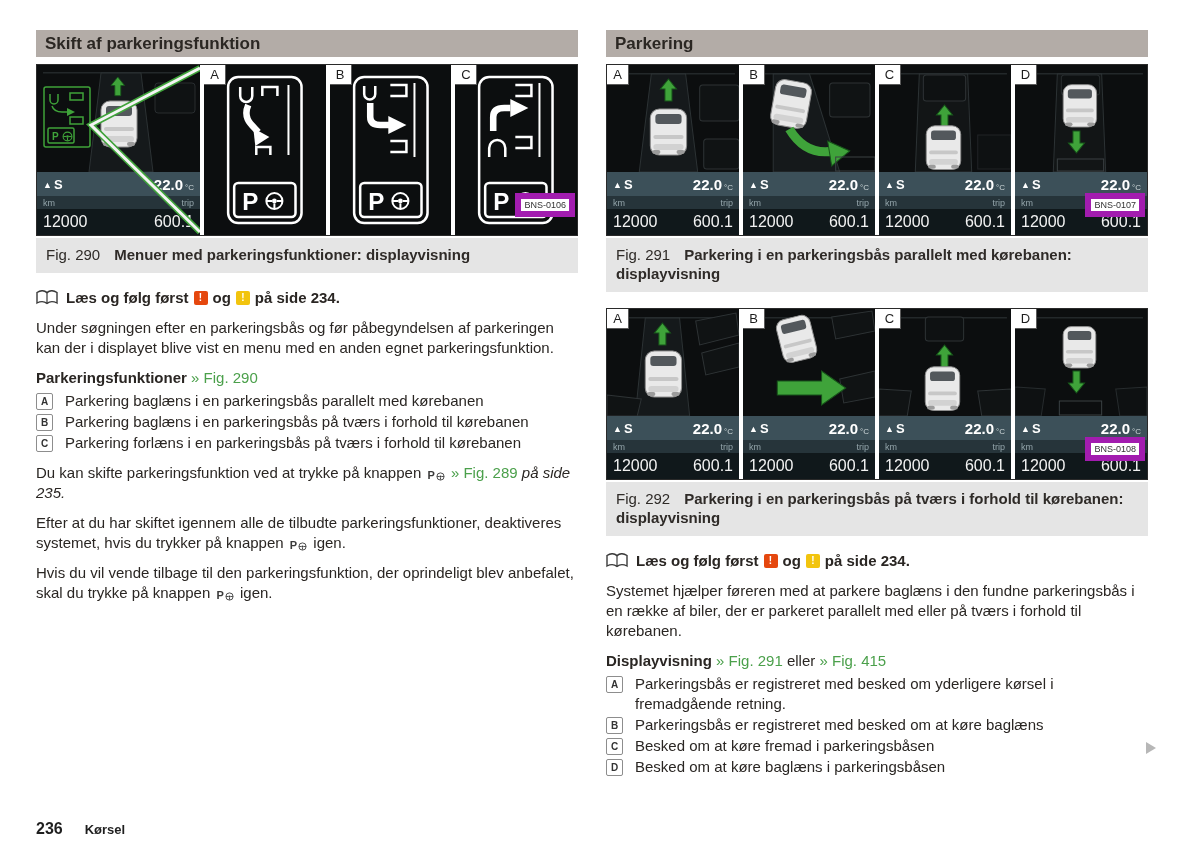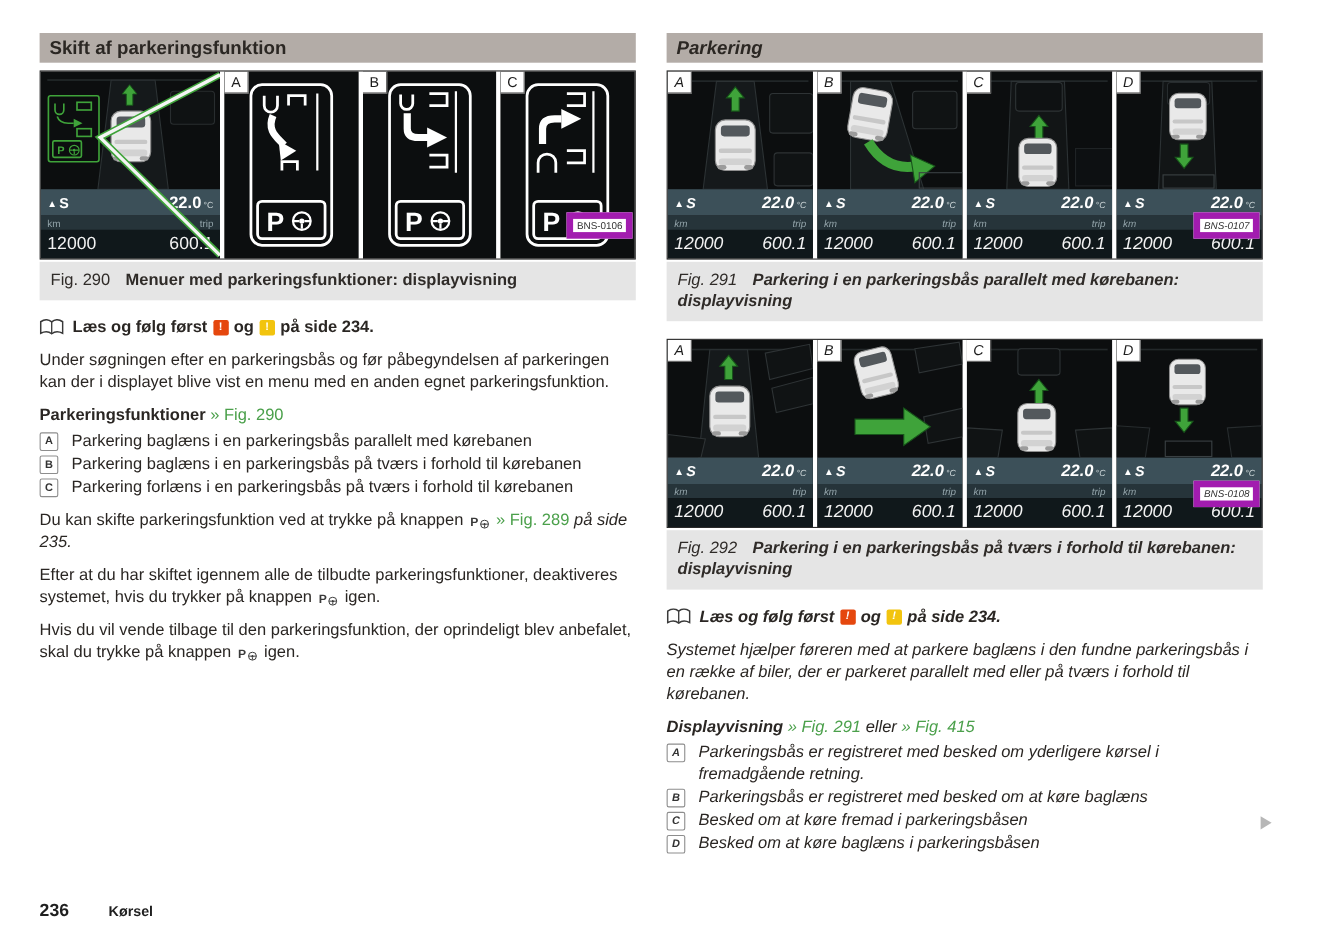--- a/index.html
+++ b/index.html
@@ -7,7 +7,7 @@
         font-family:"Liberation Sans","DejaVu Sans",sans-serif;color:#2a2623;}
   .col{position:absolute;top:30px;width:542px;}
   .col-left{left:36px;}
-  .col-right{left:606px;font-style:italic;}
+  .col-right{left:606px;}
 
   .section-header{background:#b3aca7;height:27px;line-height:27px;padding-left:9px;
         font-size:17px;font-weight:bold;color:#2b2723;margin-bottom:7px;}

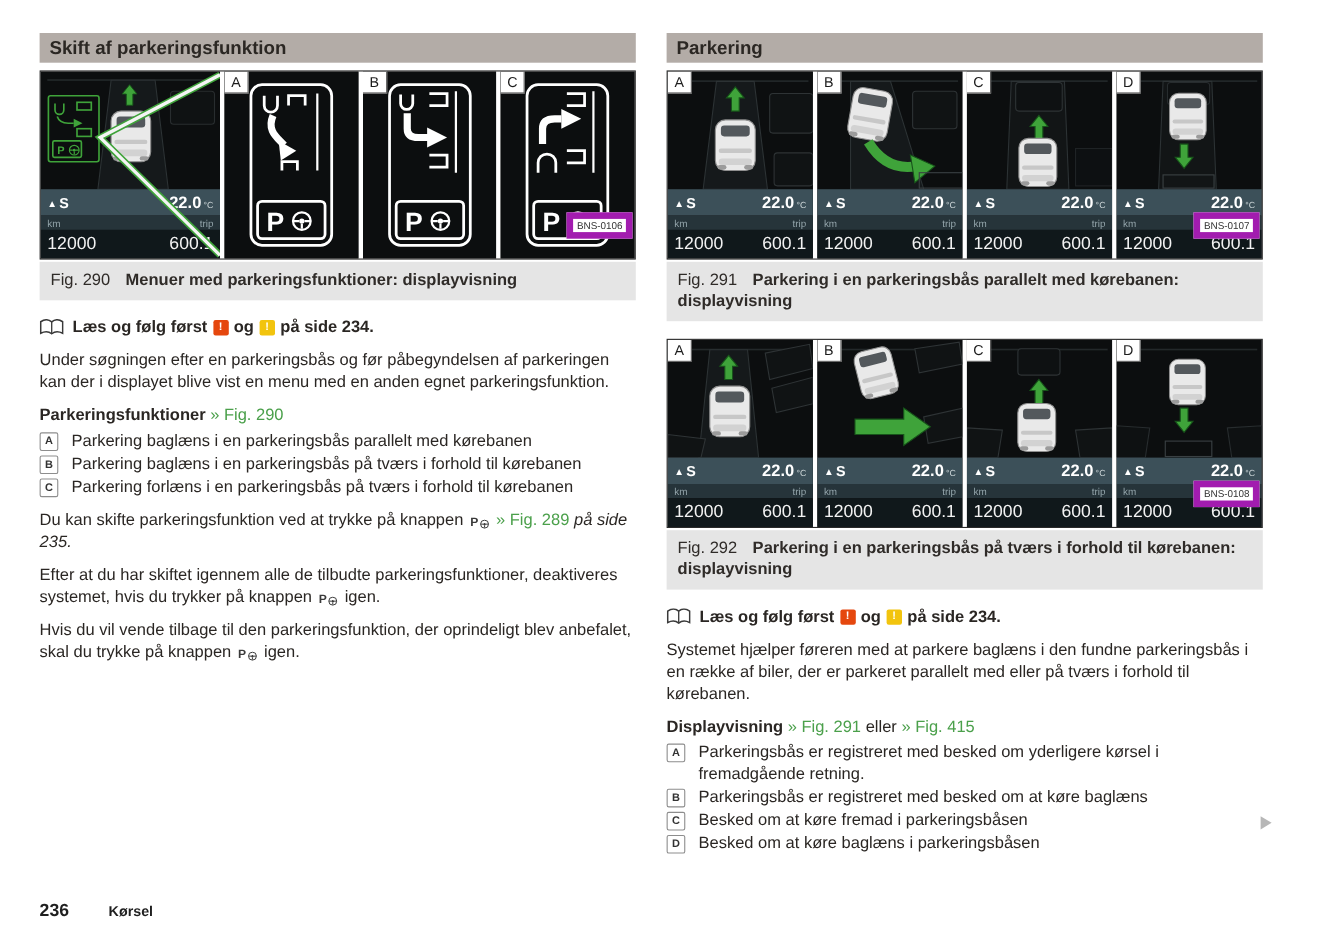--- a/index.html
+++ b/index.html
@@ -62,7 +62,7 @@
   .pbtn .pletter{font-size:11px;font-weight:bold;line-height:1;}
   .pbtn svg{width:9px;height:9px;margin-left:1px;}
 
-  .footer{position:absolute;left:36px;top:820px;display:flex;align-items:baseline;gap:36px;}
+  .footer{position:absolute;left:36px;top:820px;display:flex;align-items:baseline;gap:22px;}
   .pagenum{font-size:16px;font-weight:bold;color:#1f1f1f;}
   .chapter{font-size:13px;font-weight:bold;color:#1f1f1f;}
 

